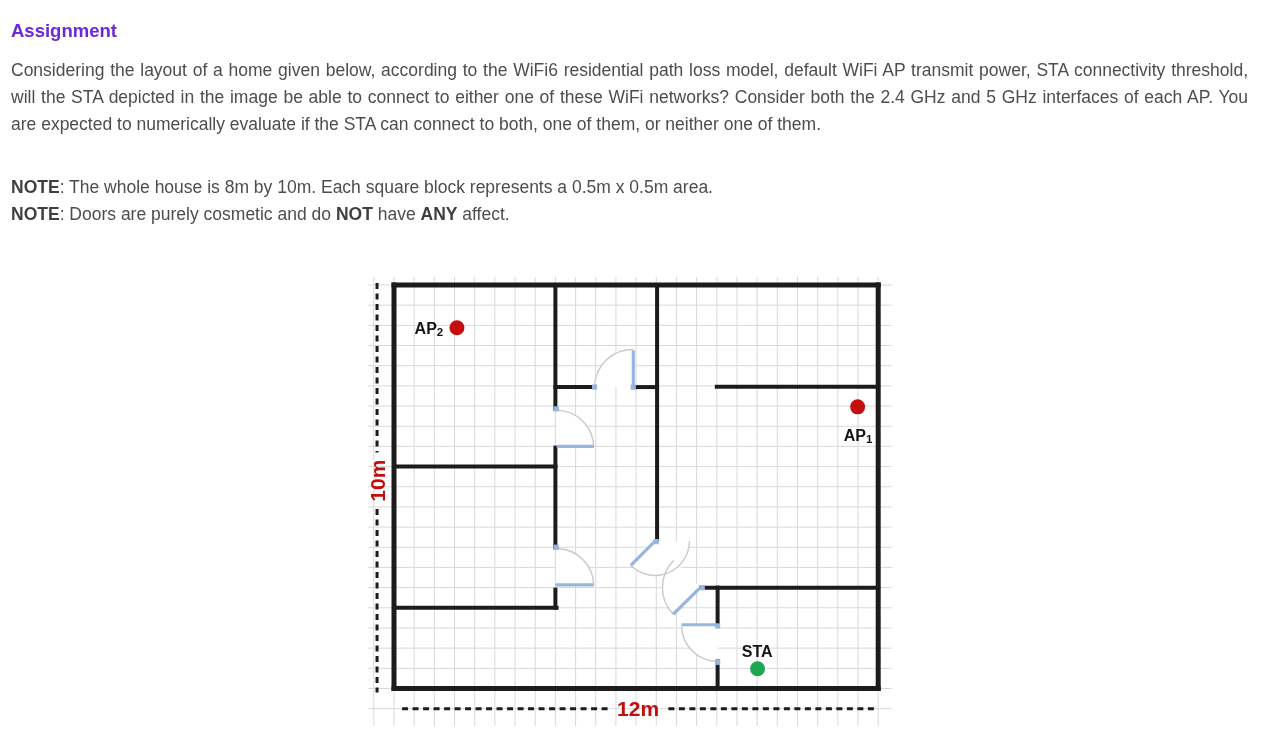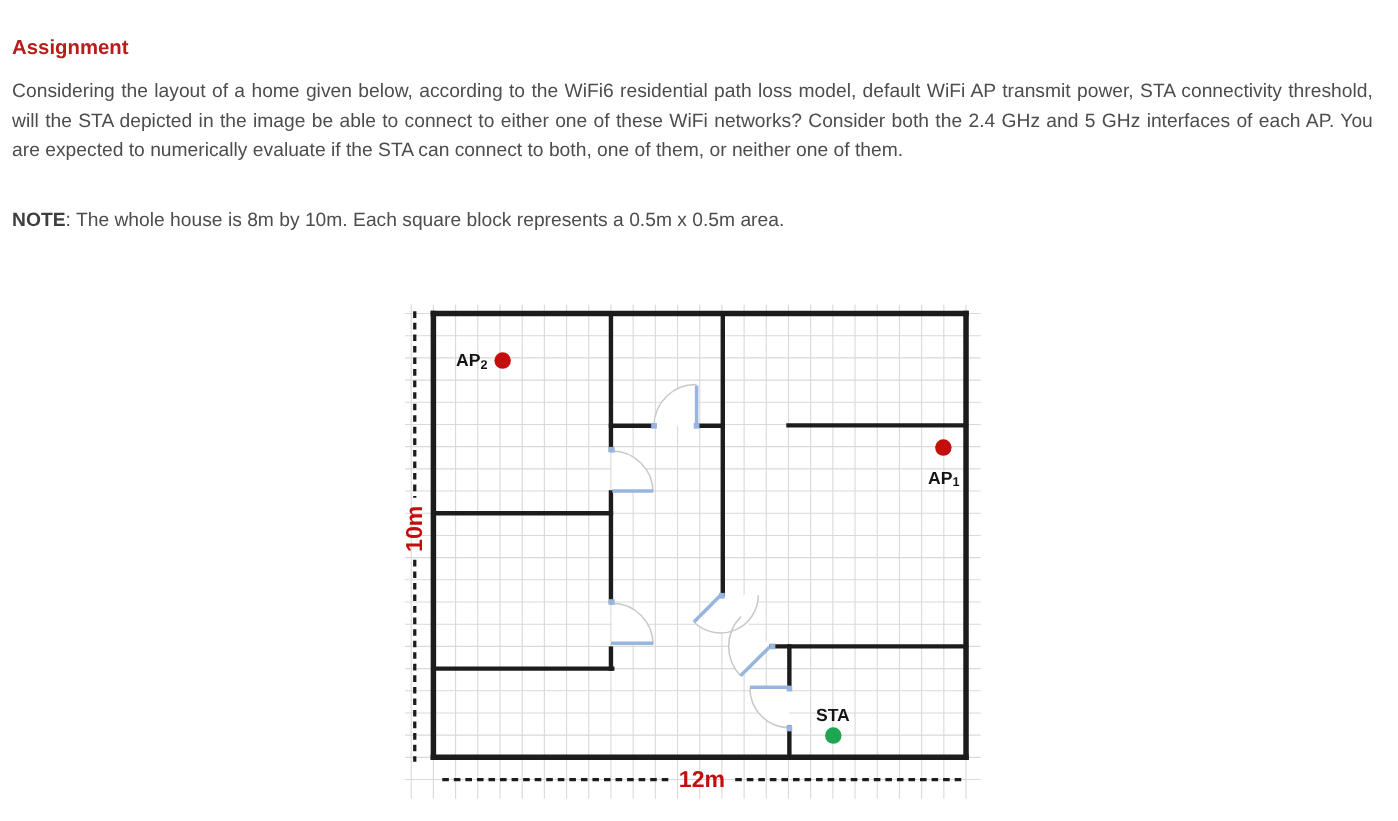--- a/index.html
+++ b/index.html
@@ -9,7 +9,7 @@
     font-family:"Liberation Sans","DejaVu Sans",sans-serif;
   }
   .doc{position:absolute;left:11px;top:21px;width:1237px;}
-  h1.heading{font-size:18.5px;line-height:19px;font-weight:bold;color:#b91c1c;margin:12px 0 17px 0;}
+  h1.heading{font-size:18.5px;line-height:19px;font-weight:bold;color:#6d28d9;margin:0 0 17px 0;}
   p.para{font-size:17.5px;line-height:27px;text-align:justify;margin:14px 0 36px 0;color:#4d4d4d;}
   .notes p.note{font-size:17.5px;line-height:27px;margin:0;color:#4d4d4d;}
   .notes b{color:#3f3f3f;margin-top:44px;}

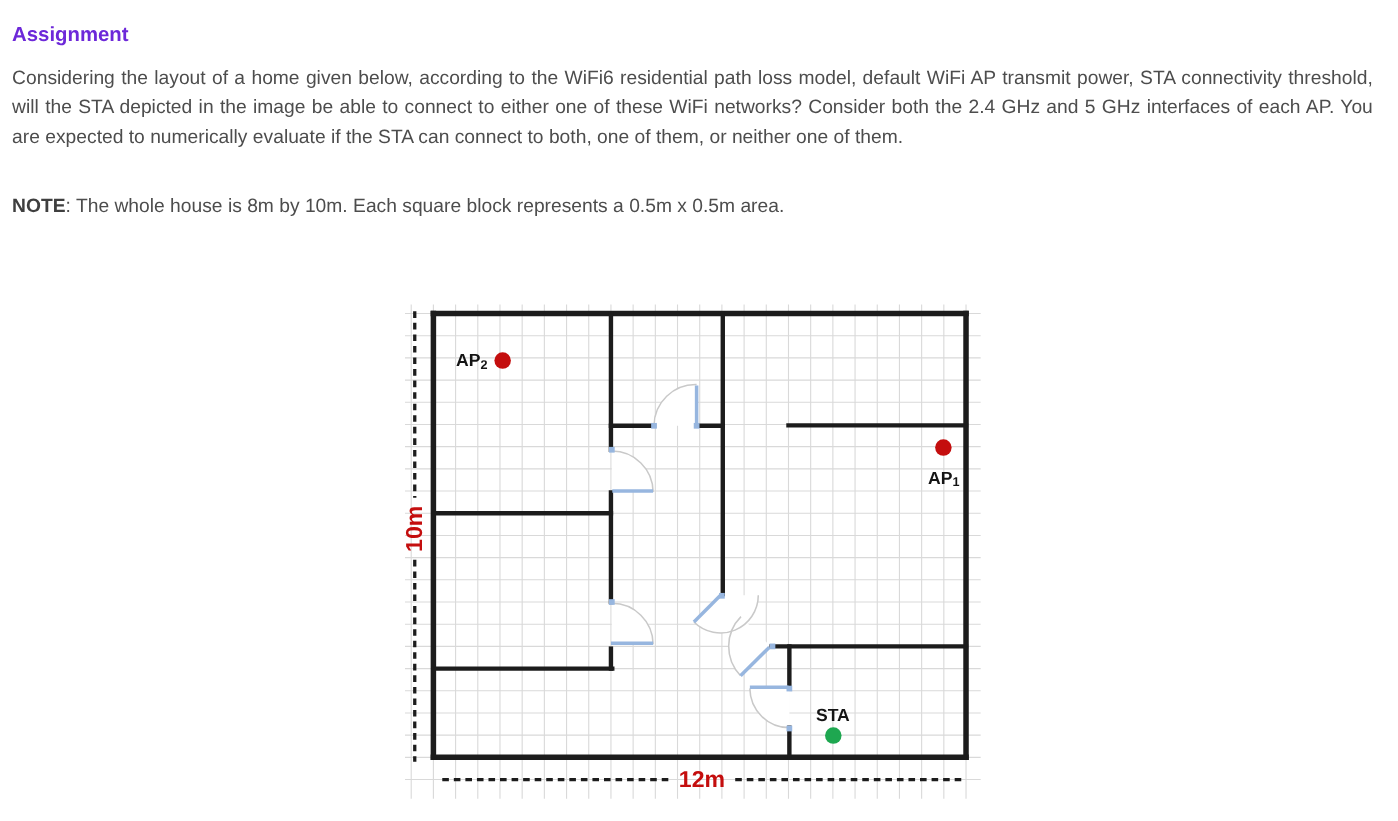--- a/index.html
+++ b/index.html
@@ -24,6 +24,7 @@
   <p class="para">Considering the layout of a home given below, according to the WiFi6 residential path loss model, default WiFi AP transmit power, STA connectivity threshold, will the STA depicted in the image be able to connect to either one of these WiFi networks? Consider both the 2.4 GHz and 5 GHz interfaces of each AP. You are expected to numerically evaluate if the STA can connect to both, one of them, or neither one of them.</p>
   <div class="notes">
       <p class="note"><b>NOTE</b><span>: The whole house is 8m by 10m. Each square block represents a 0.5m x 0.5m area.</span></p>
+      <p class="note"><b>NOTE</b><span>: Doors are purely cosmetic and do </span><b>NOT</b><span> have </span><b>ANY</b><span> affect.</span></p>
     </div>
 </div>
 

